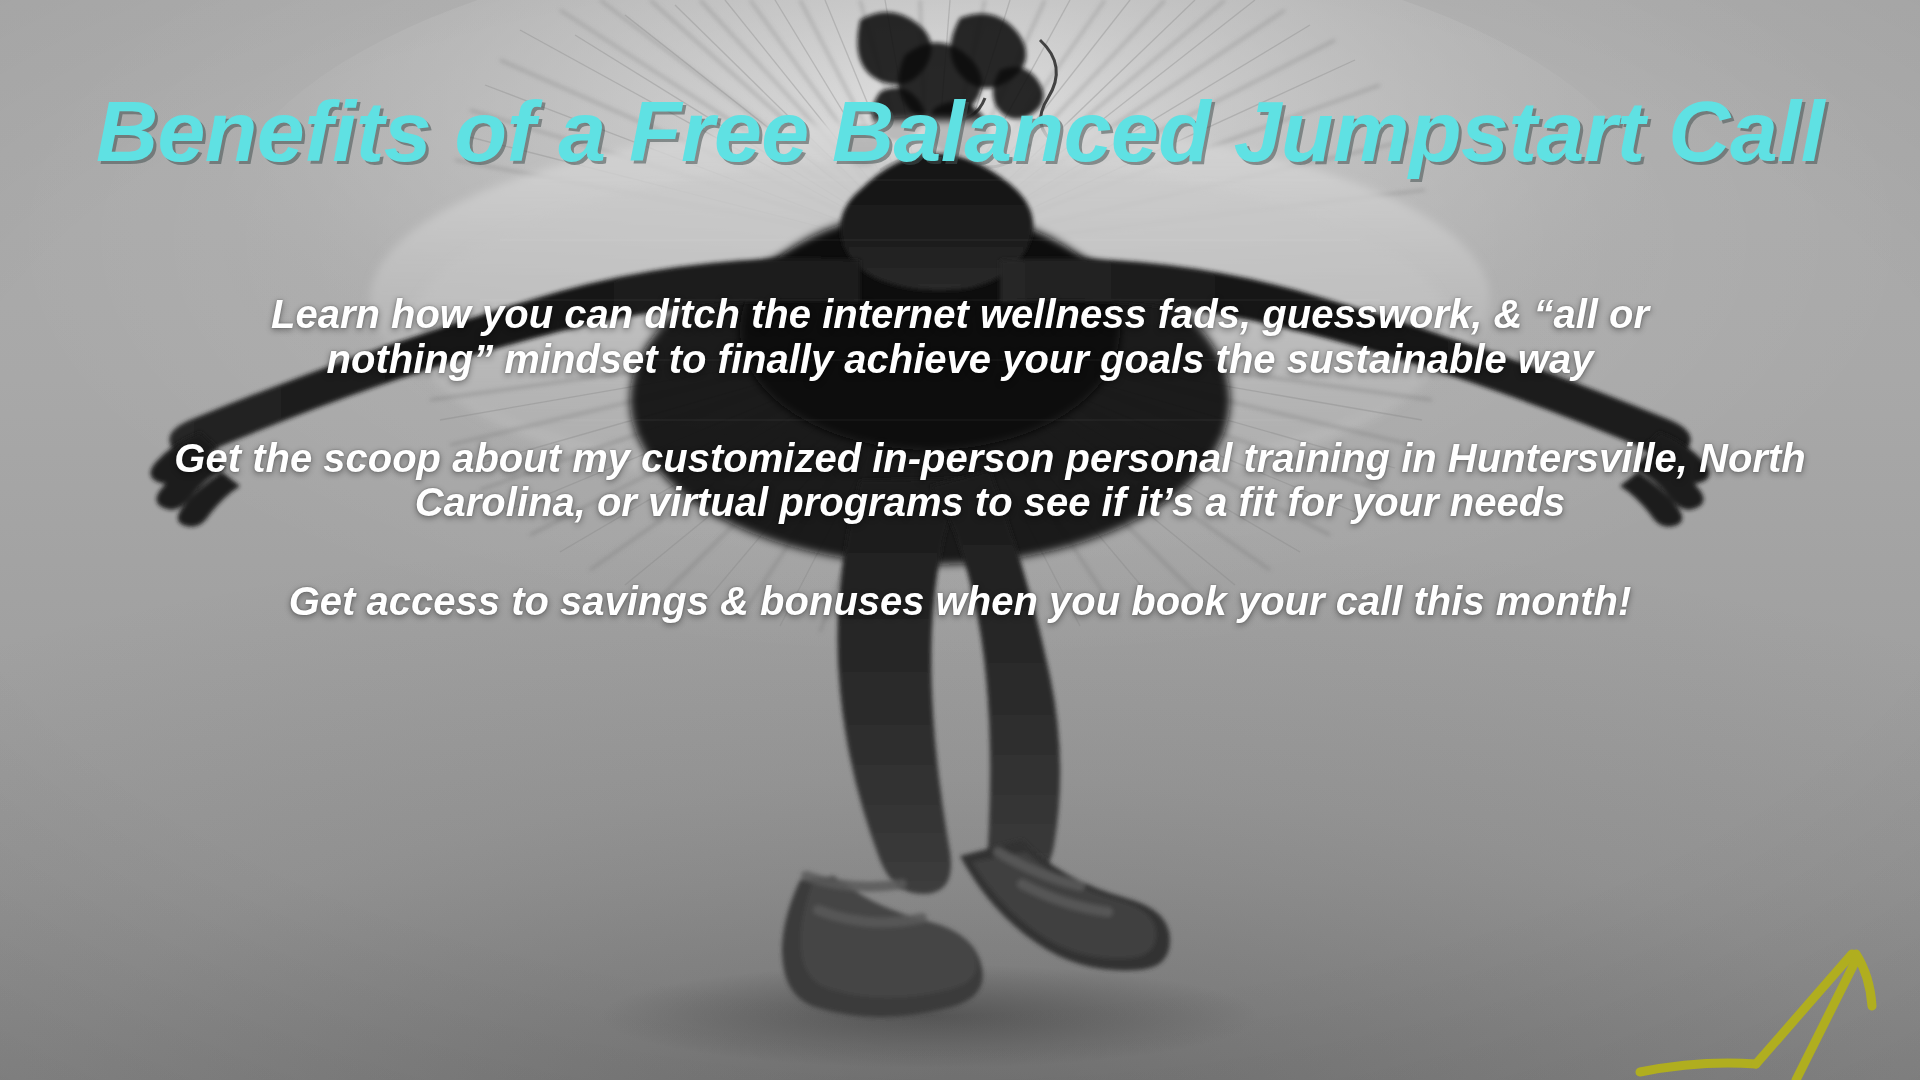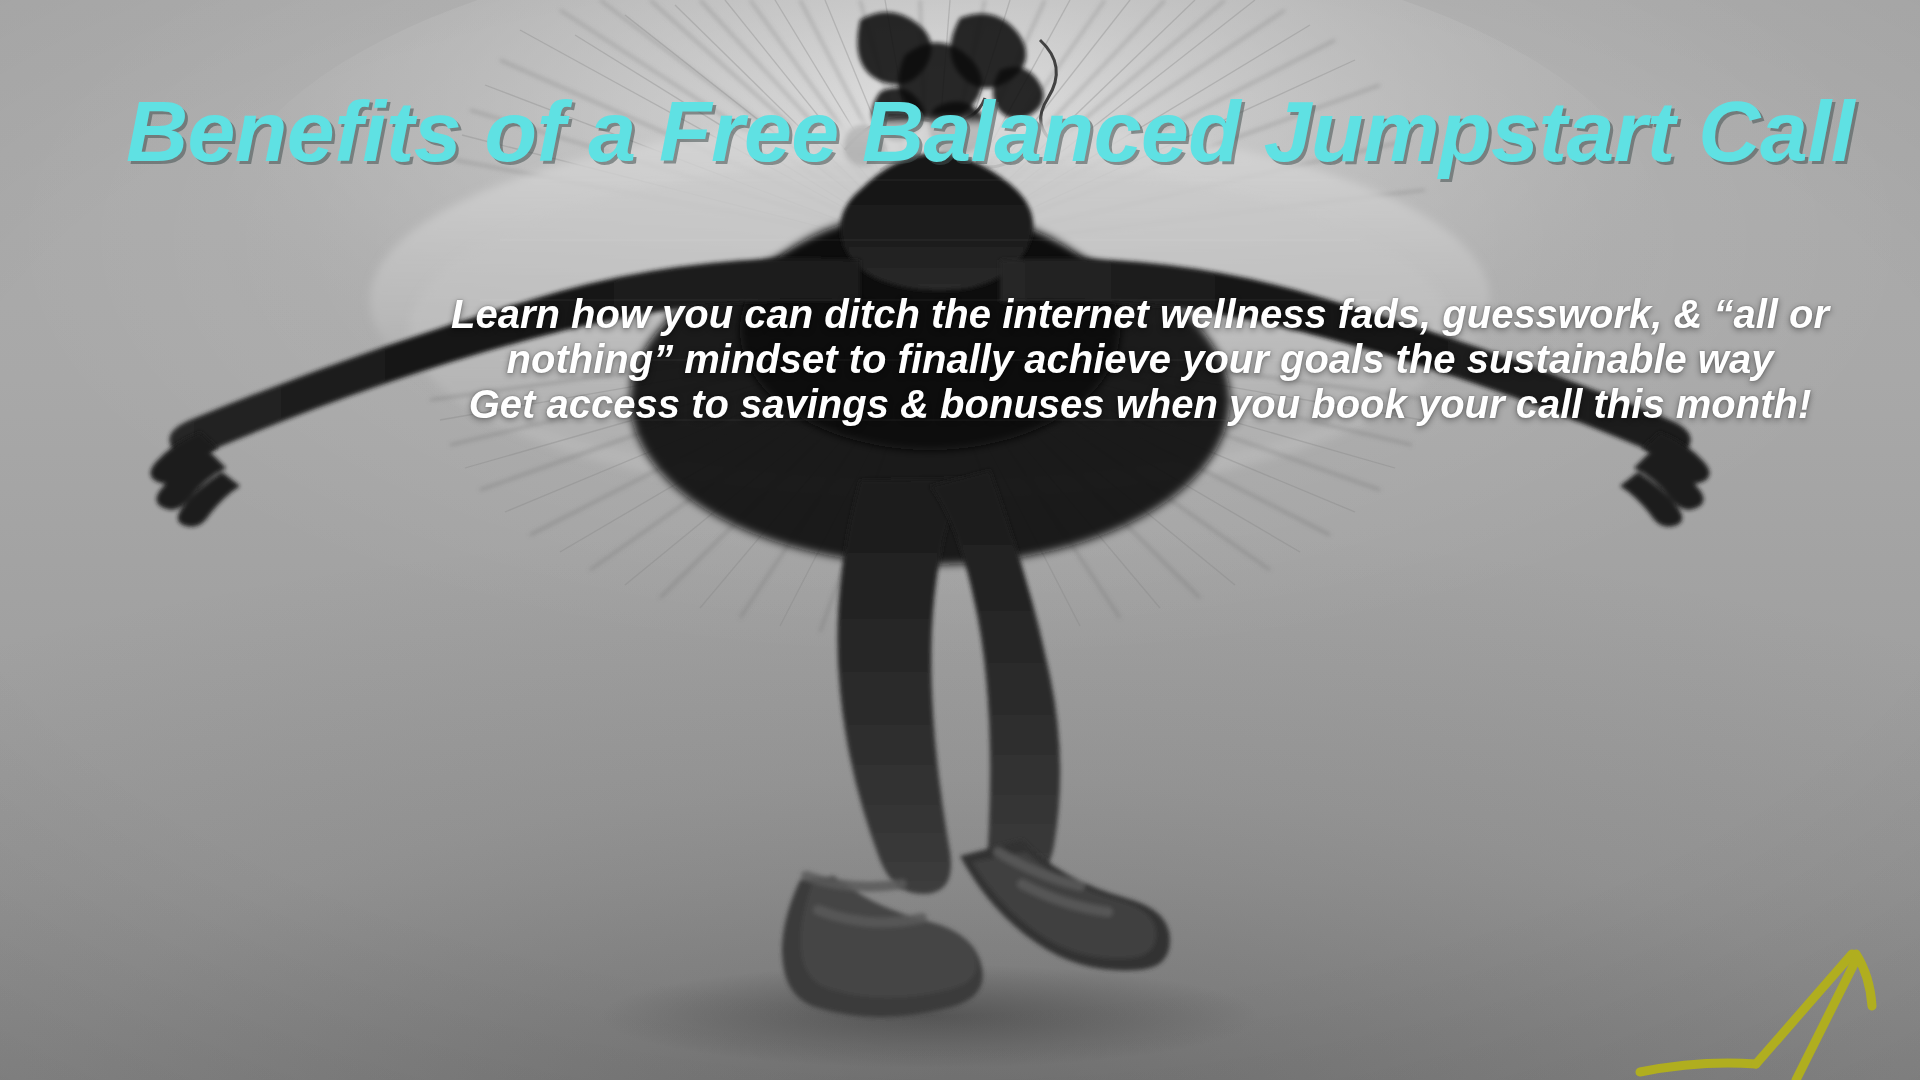--- a/index.html
+++ b/index.html
@@ -51,7 +51,7 @@
     inset: 0;
     display: flex;
     flex-direction: column;
-    align-items: flex-end;
+    align-items: center;
   }
 
   .headline {

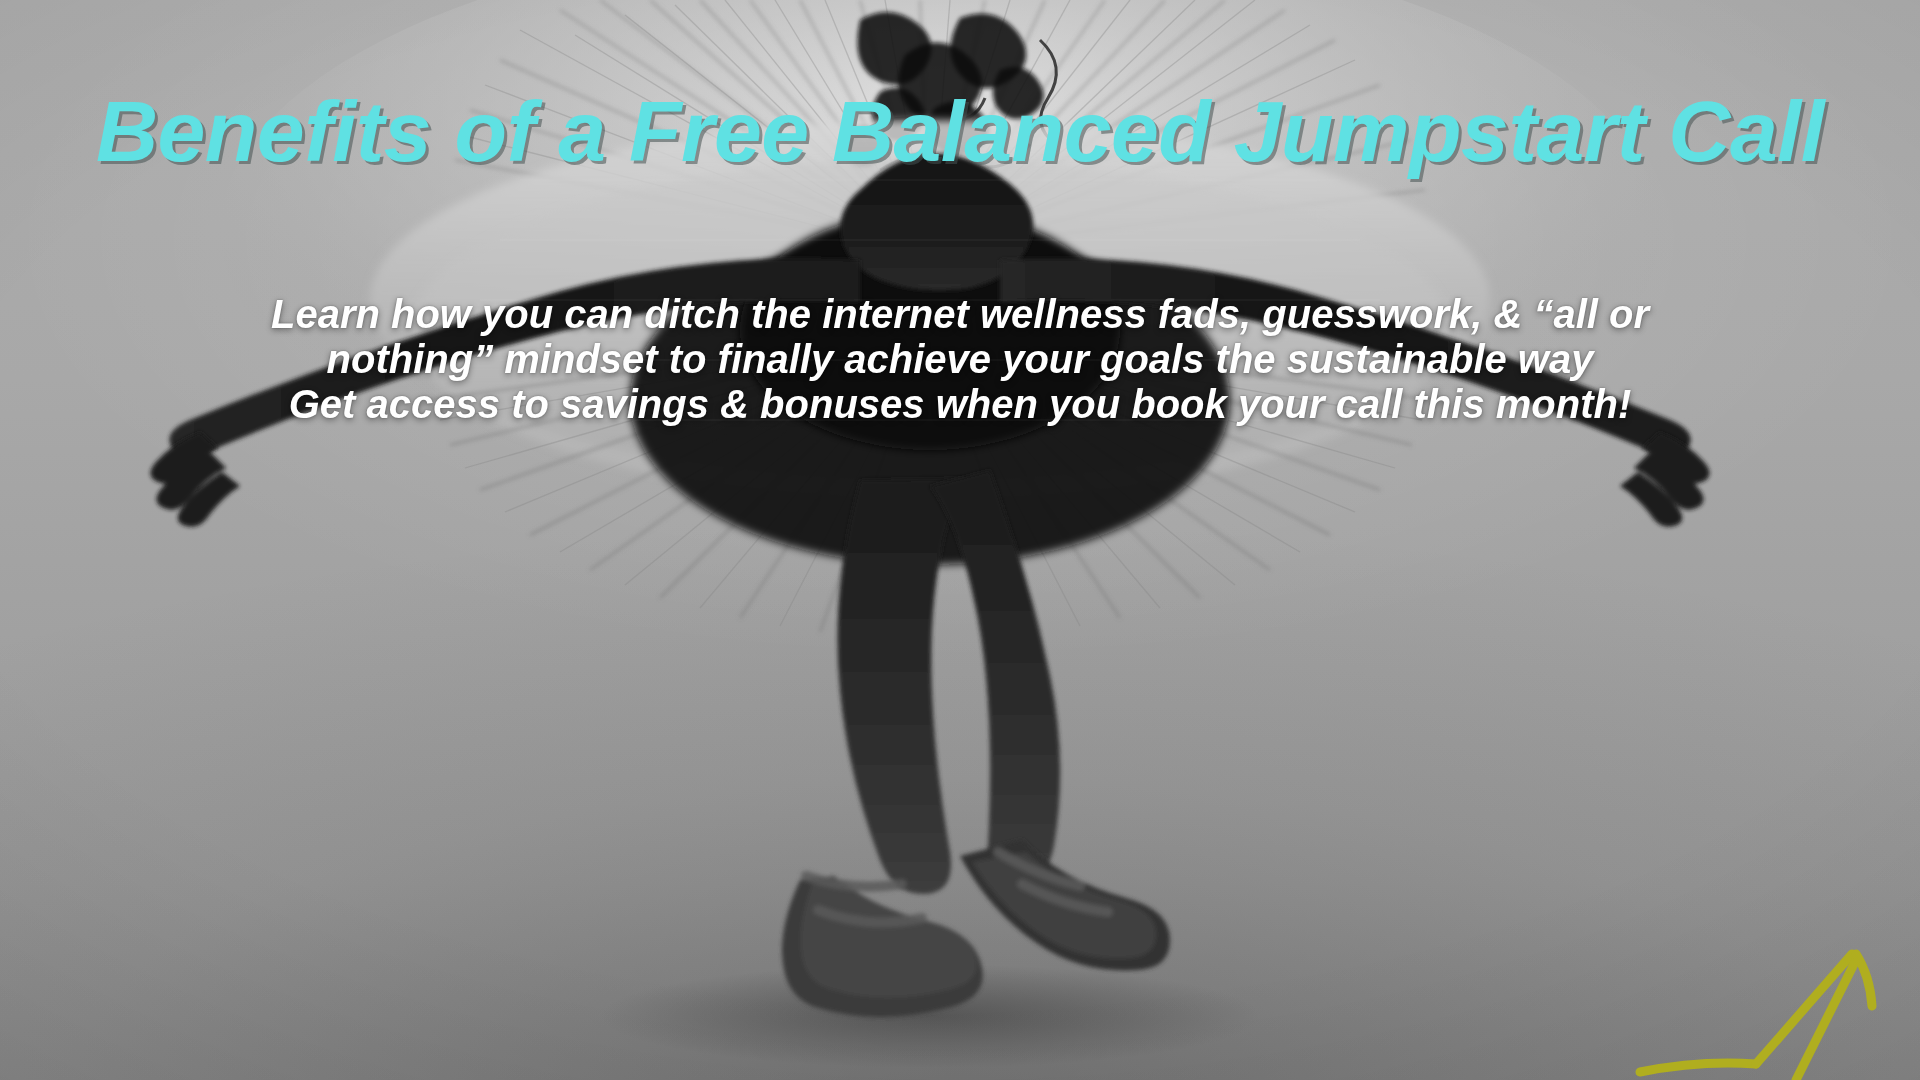--- a/index.html
+++ b/index.html
@@ -75,6 +75,7 @@
     width: 1560px;
     display: flex;
     flex-direction: column;
+    gap: 54px;
   }
 
   .benefit {

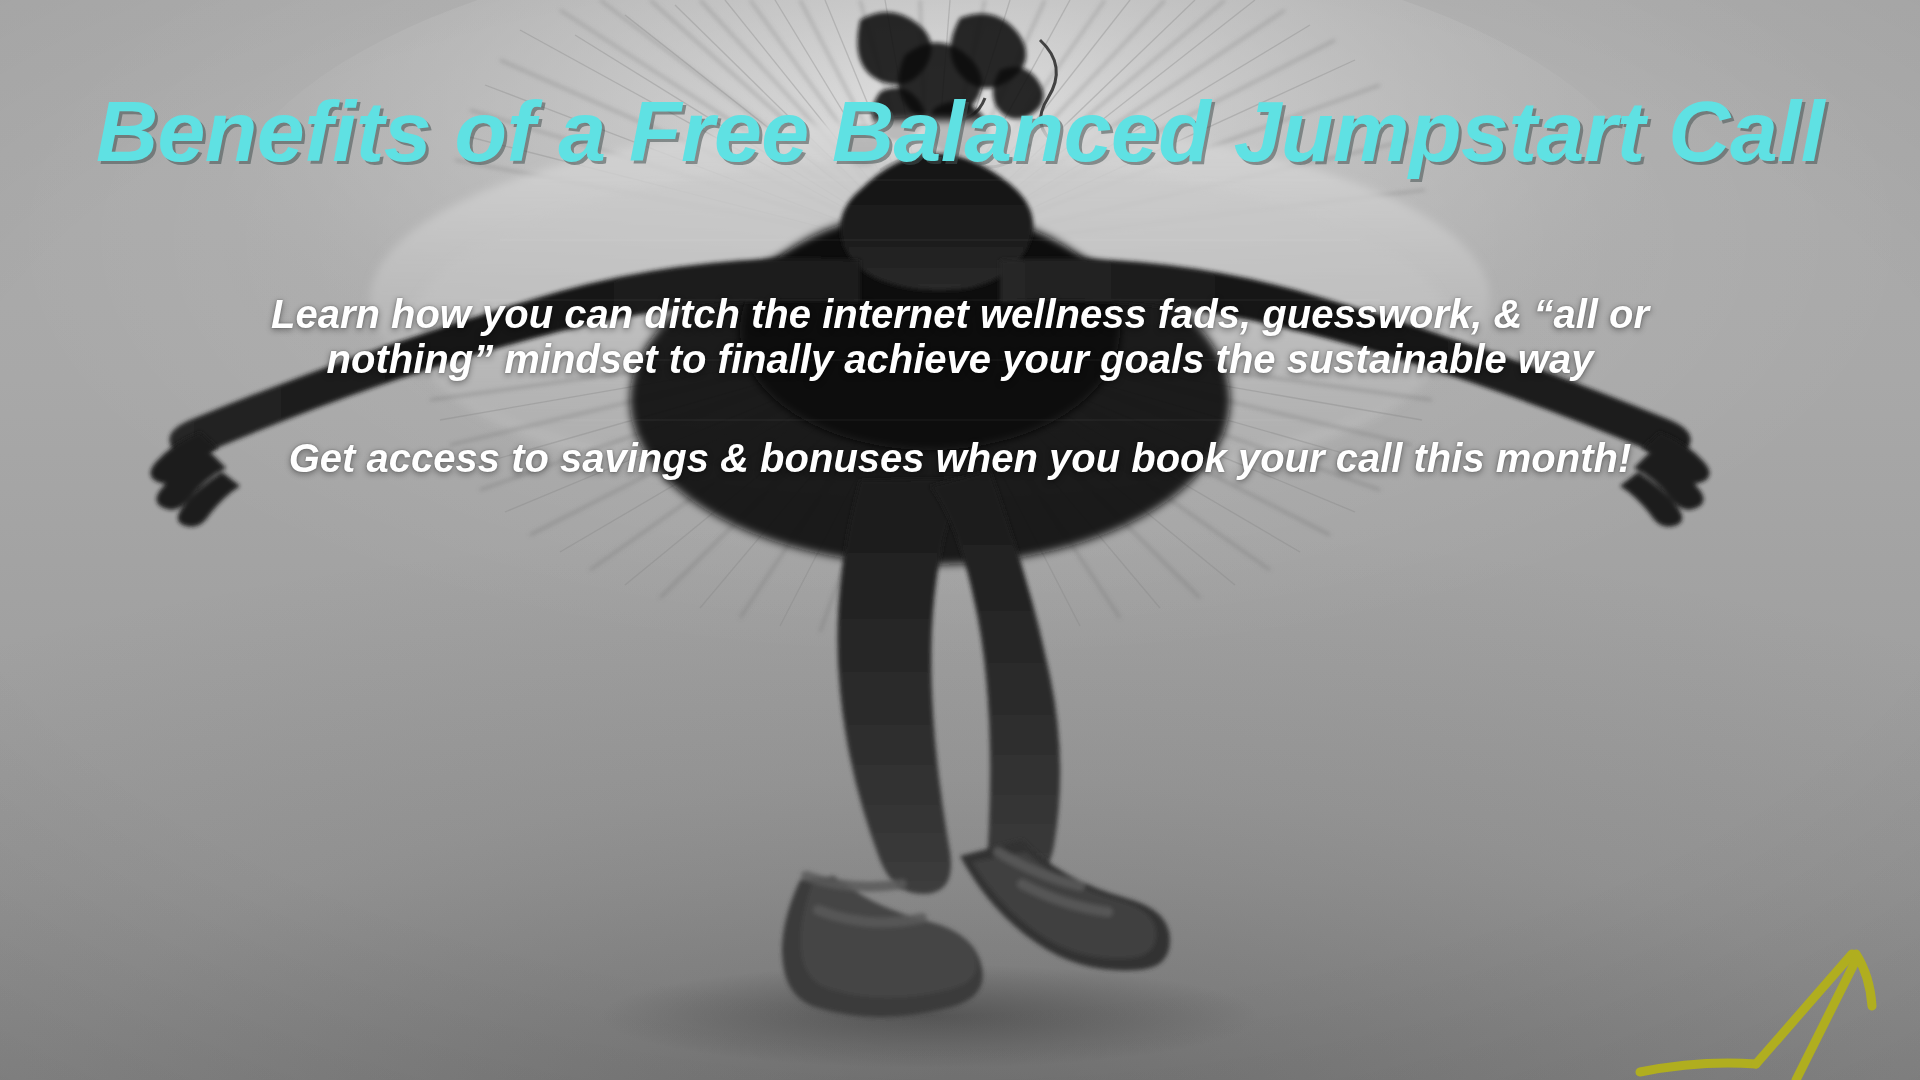--- a/index.html
+++ b/index.html
@@ -304,6 +304,7 @@
 
     <div class="benefits">
       <p class="benefit">Learn how you can ditch the internet wellness fads, guesswork, &amp; “all or nothing” mindset to finally achieve your goals the sustainable way</p>
+      <p class="benefit benefit--wide">Get the scoop about my customized in-person personal training in Huntersville, North Carolina, or virtual programs to see if it’s a fit for your needs</p>
       <p class="benefit">Get access to savings &amp; bonuses when you book your call this month!</p>
     </div>
   </div>

